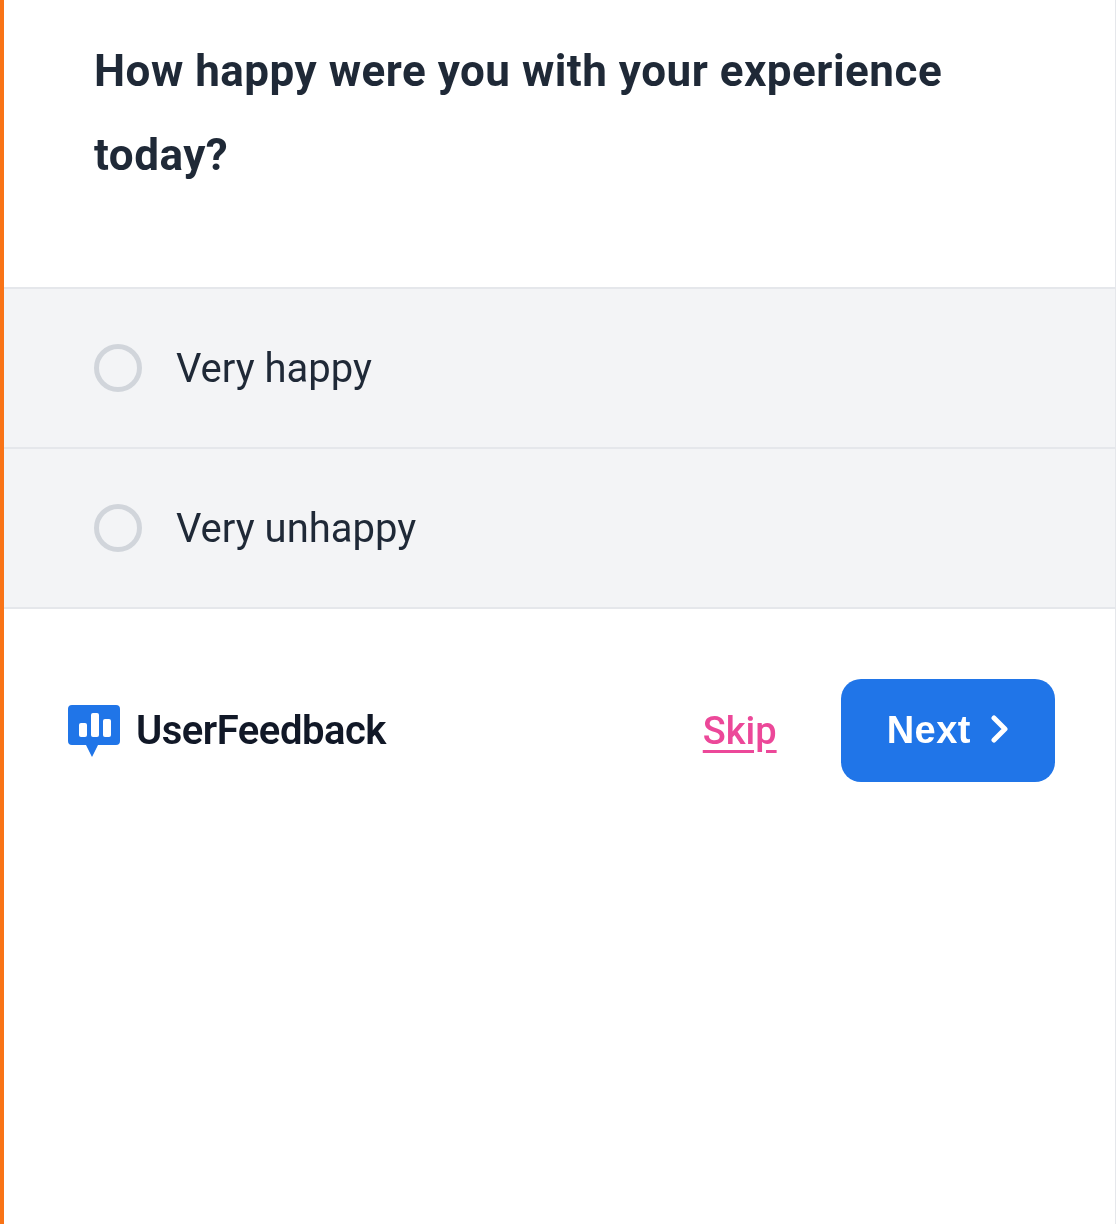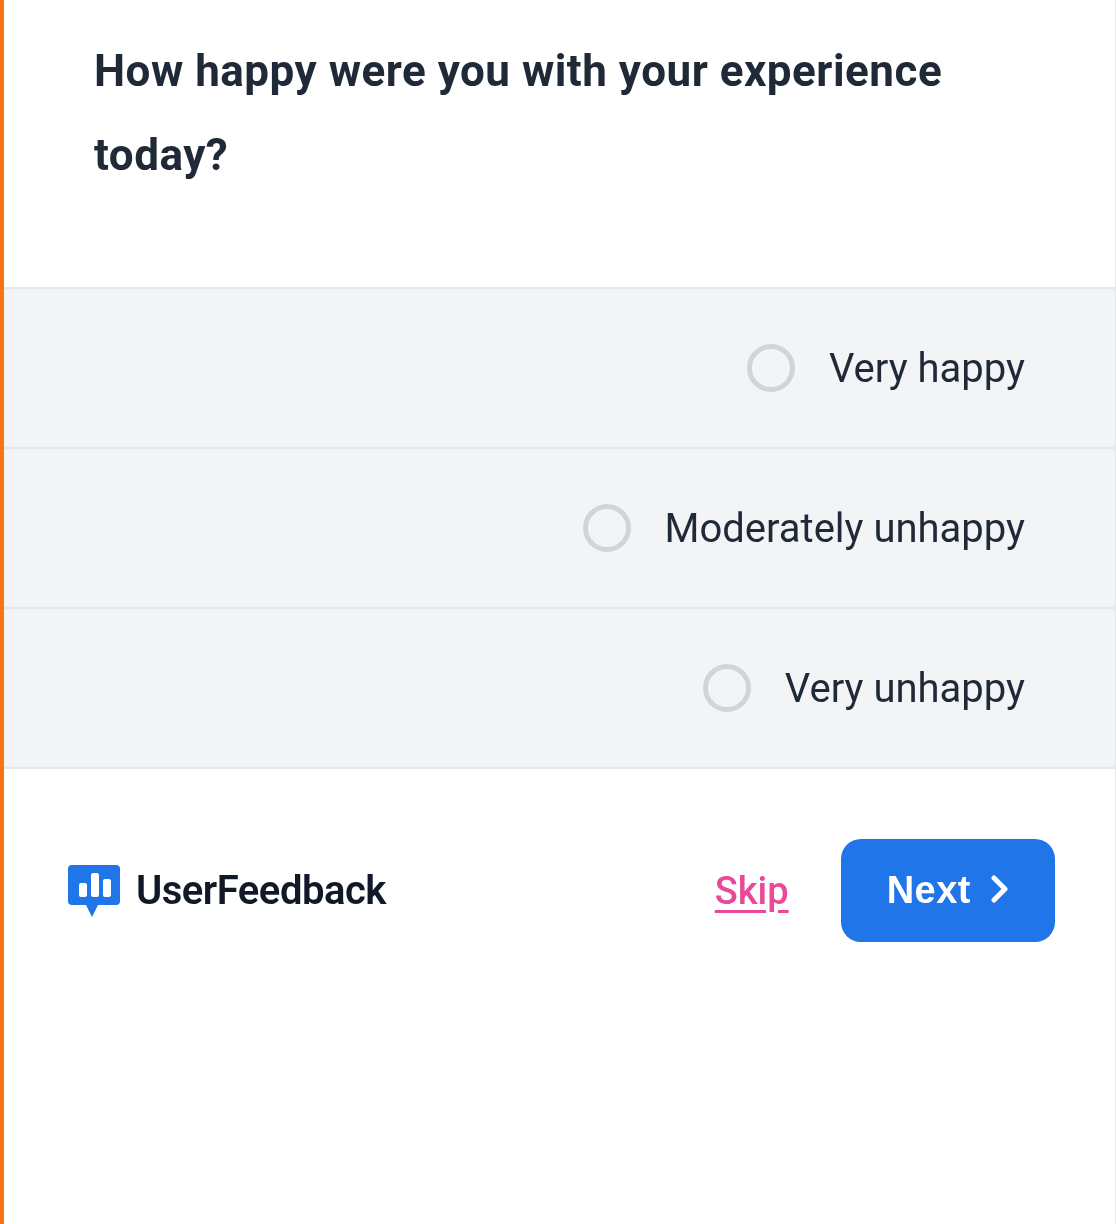--- a/index.html
+++ b/index.html
@@ -41,7 +41,6 @@
       background: #f3f4f6;
       border-top: 2px solid #e5e7eb;
       cursor: pointer;
-      justify-content: flex-end;
     }
     .option:last-child {
       border-bottom: 2px solid #e5e7eb;

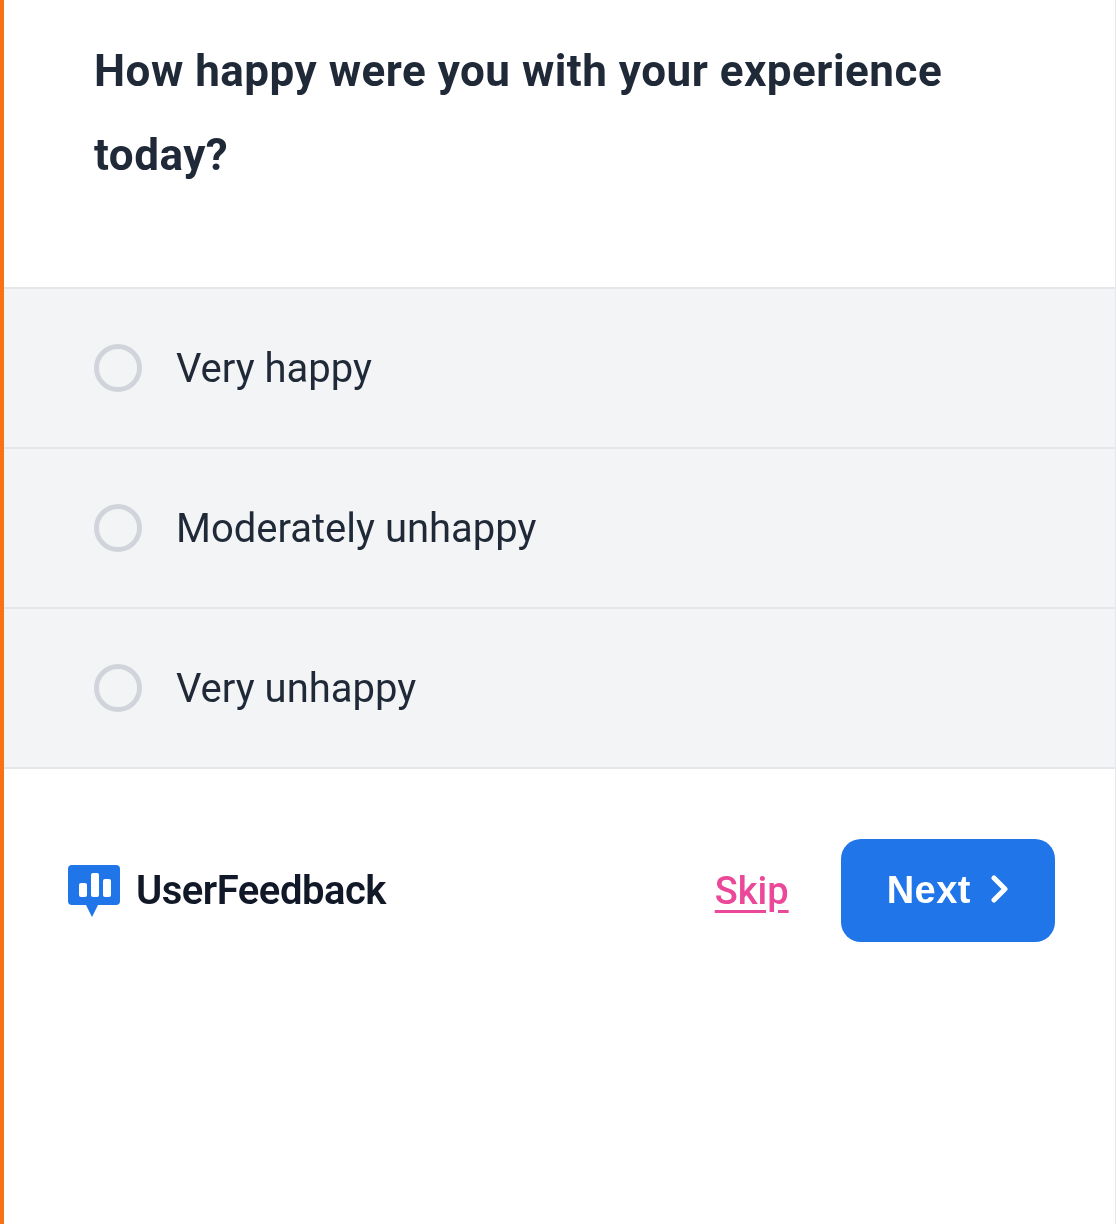--- a/index.html
+++ b/index.html
@@ -129,10 +129,6 @@
     </label>
 
 
-    <label class="option">
-      <span class="radio-circle"></span>
-      <span class="option-label">Moderately unhappy</span>
-    </label>
 
     <label class="option">
       <span class="radio-circle"></span>

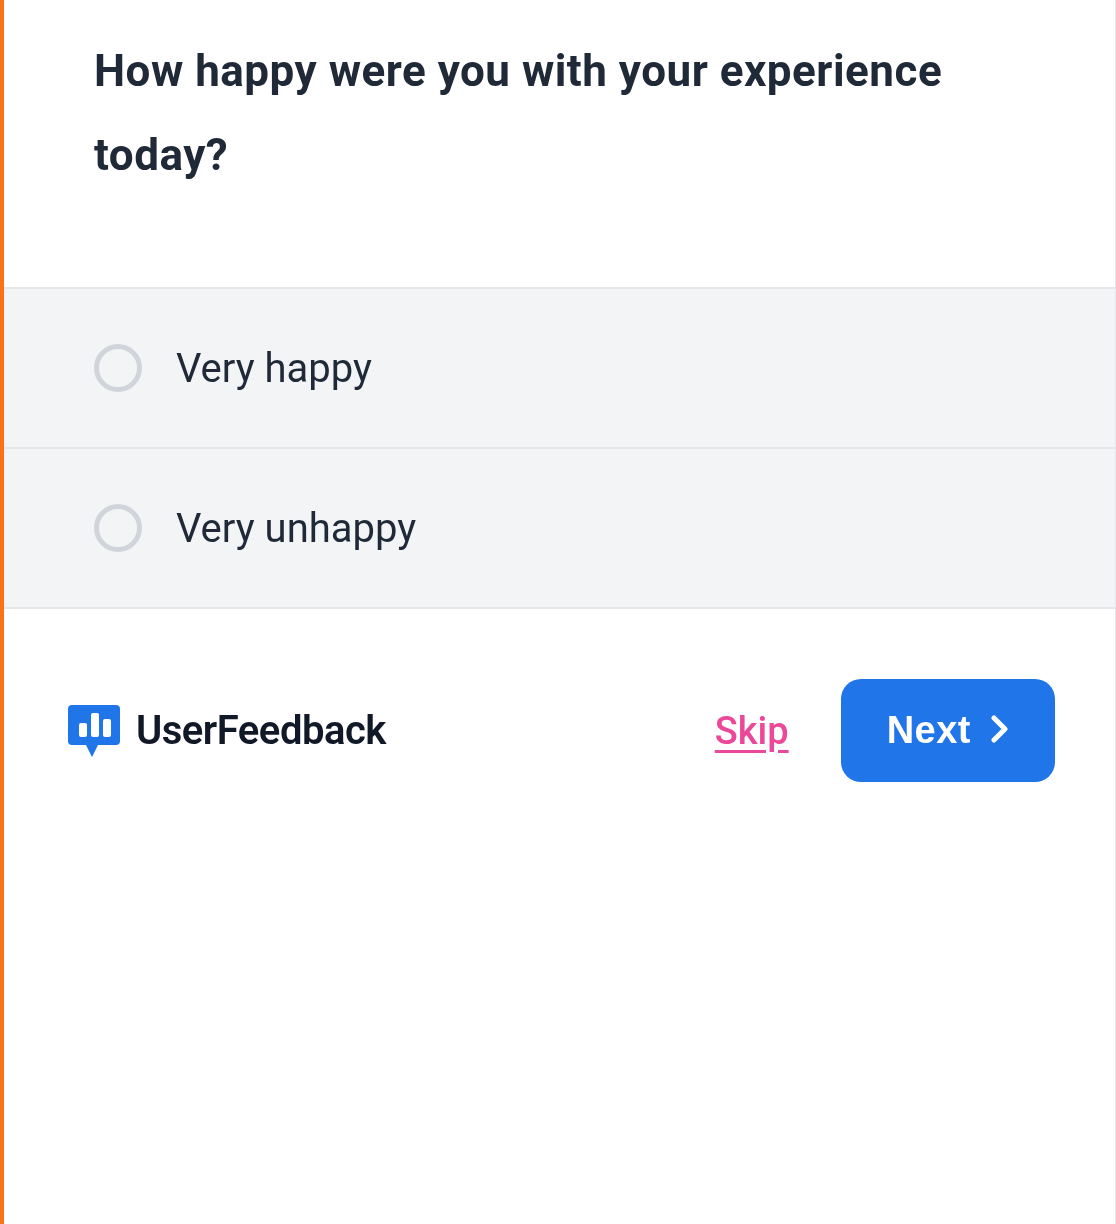--- a/index.html
+++ b/index.html
@@ -63,7 +63,7 @@
       align-items: center;
       padding: 70px 60px 60px 60px;
       background: #fff;
-      gap: 8px;
+      gap: 20px;
     }
     .brand {
       display: flex;

